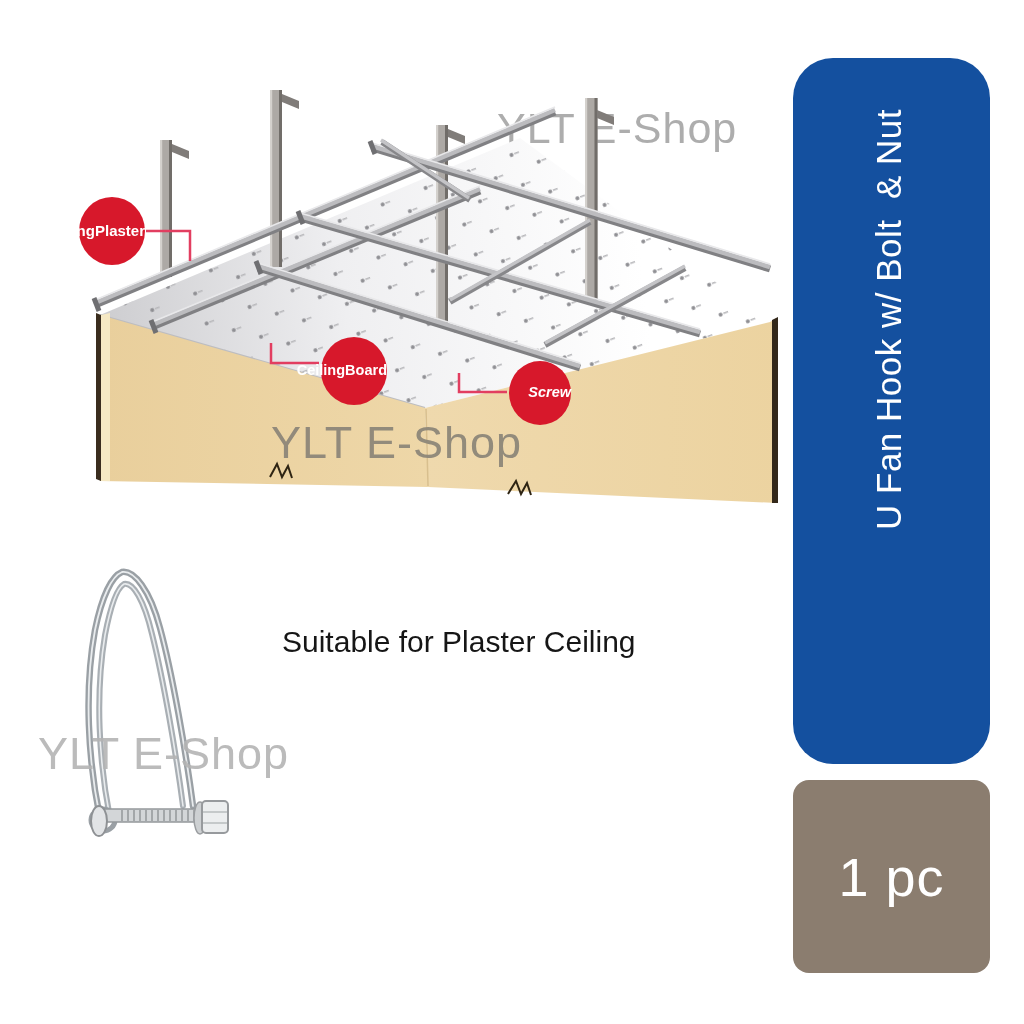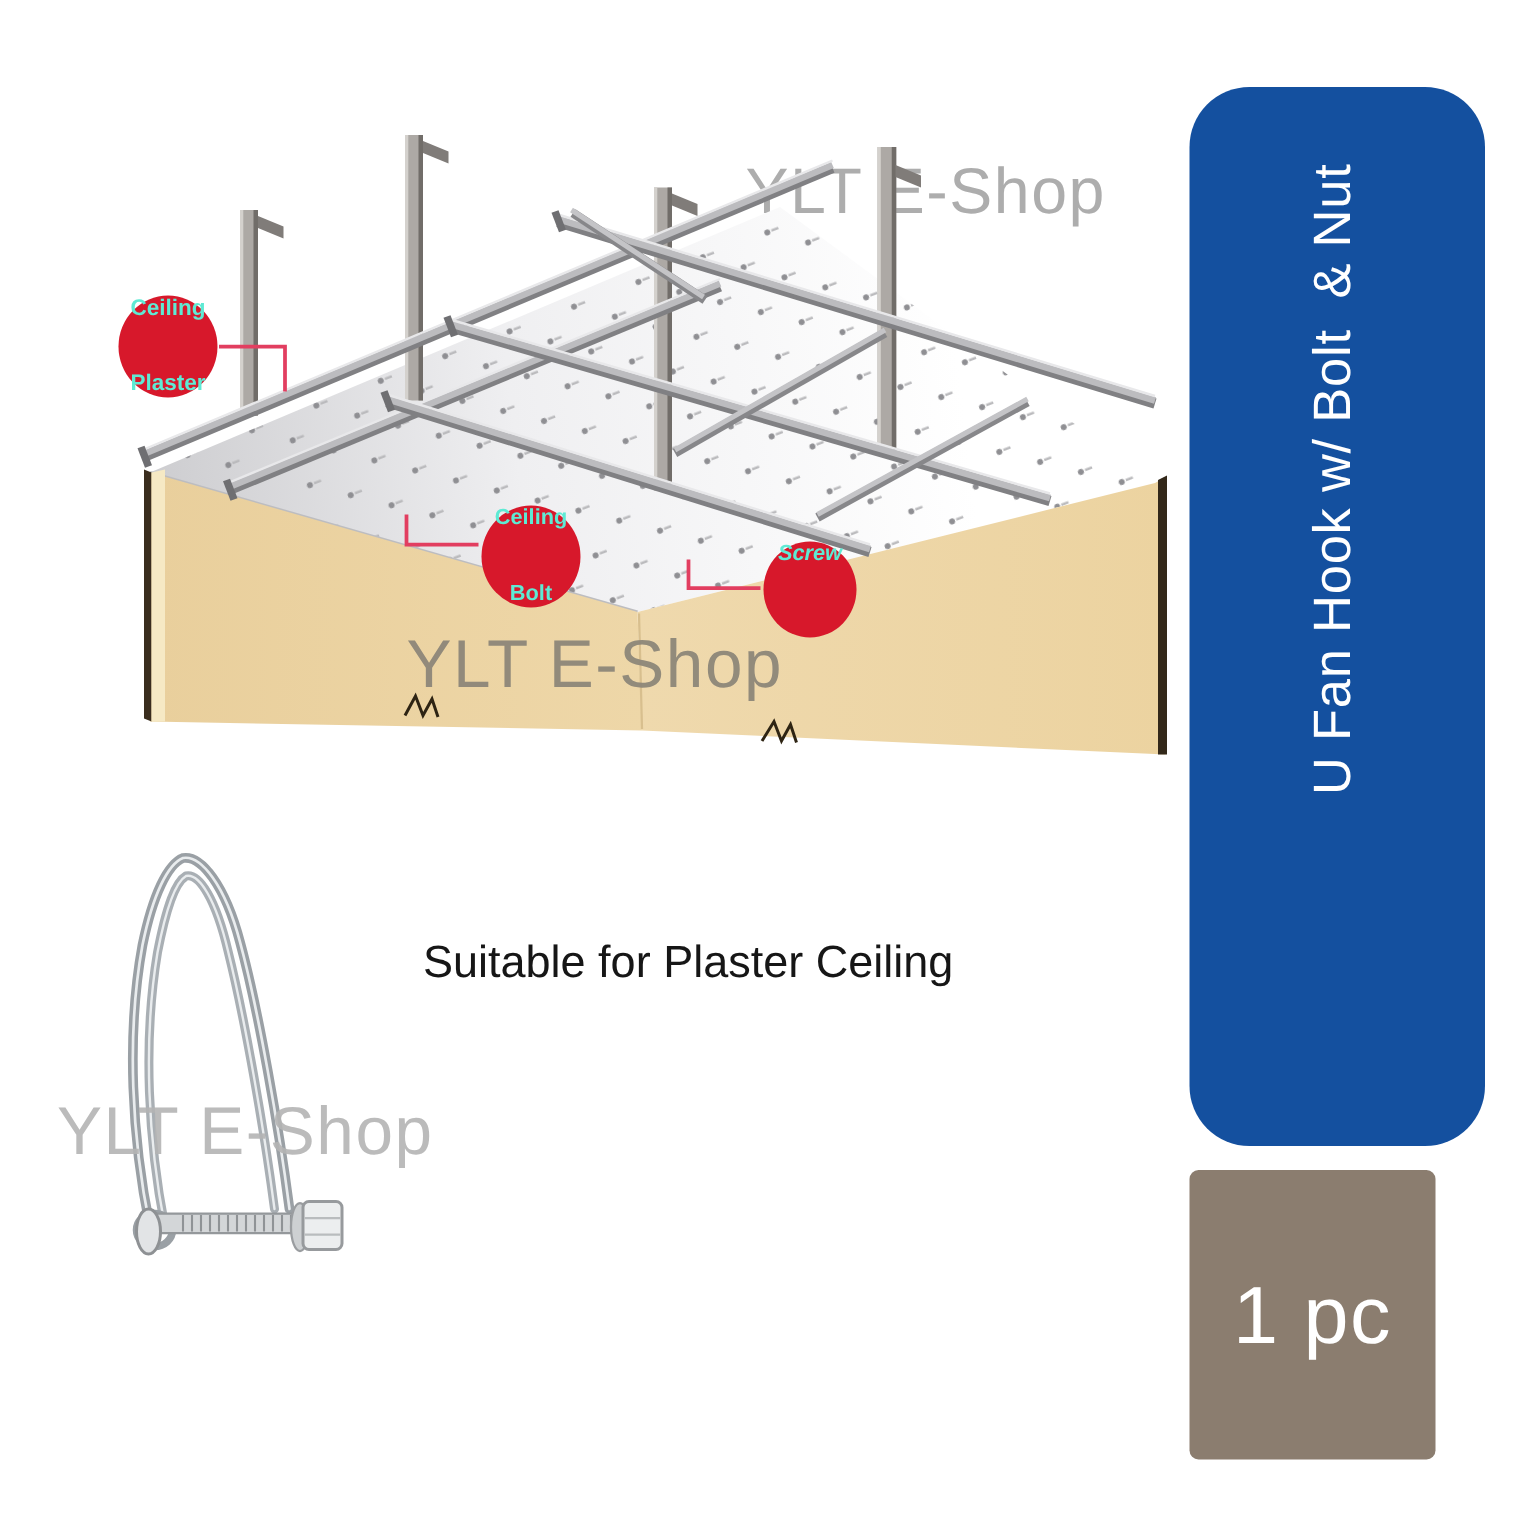--- a/index.html
+++ b/index.html
@@ -10,8 +10,8 @@
   #wm-top{left:497px;top:104px;color:#a7a7a7;opacity:.92;}
   #wm-mid{left:271px;top:417px;font-size:45px;color:#8e8779;opacity:.95;}
   #wm-hook{left:38px;top:728px;font-size:45px;color:#b4b4b4;opacity:.9;}
-  .callout{border-radius:50%;display:flex;flex-direction:column;align-items:center;justify-content:space-between;
-           color:#5eead4;font-weight:600;text-align:center;line-height:1.18;background:var(--red);}
+  .callout{border-radius:50%;display:flex;flex-direction:row;align-items:center;justify-content:flex-end;
+           color:#ffffff;font-weight:600;text-align:center;line-height:1.18;background:var(--red);}
   #co-batten{left:79px;top:197px;width:66px;height:68px;font-size:15px;}
   #co-board{left:321px;top:337px;width:66px;height:68px;font-size:14.5px;}
   #co-screw{left:509px;top:361px;width:62px;height:64px;font-size:14.5px;font-style:italic;}

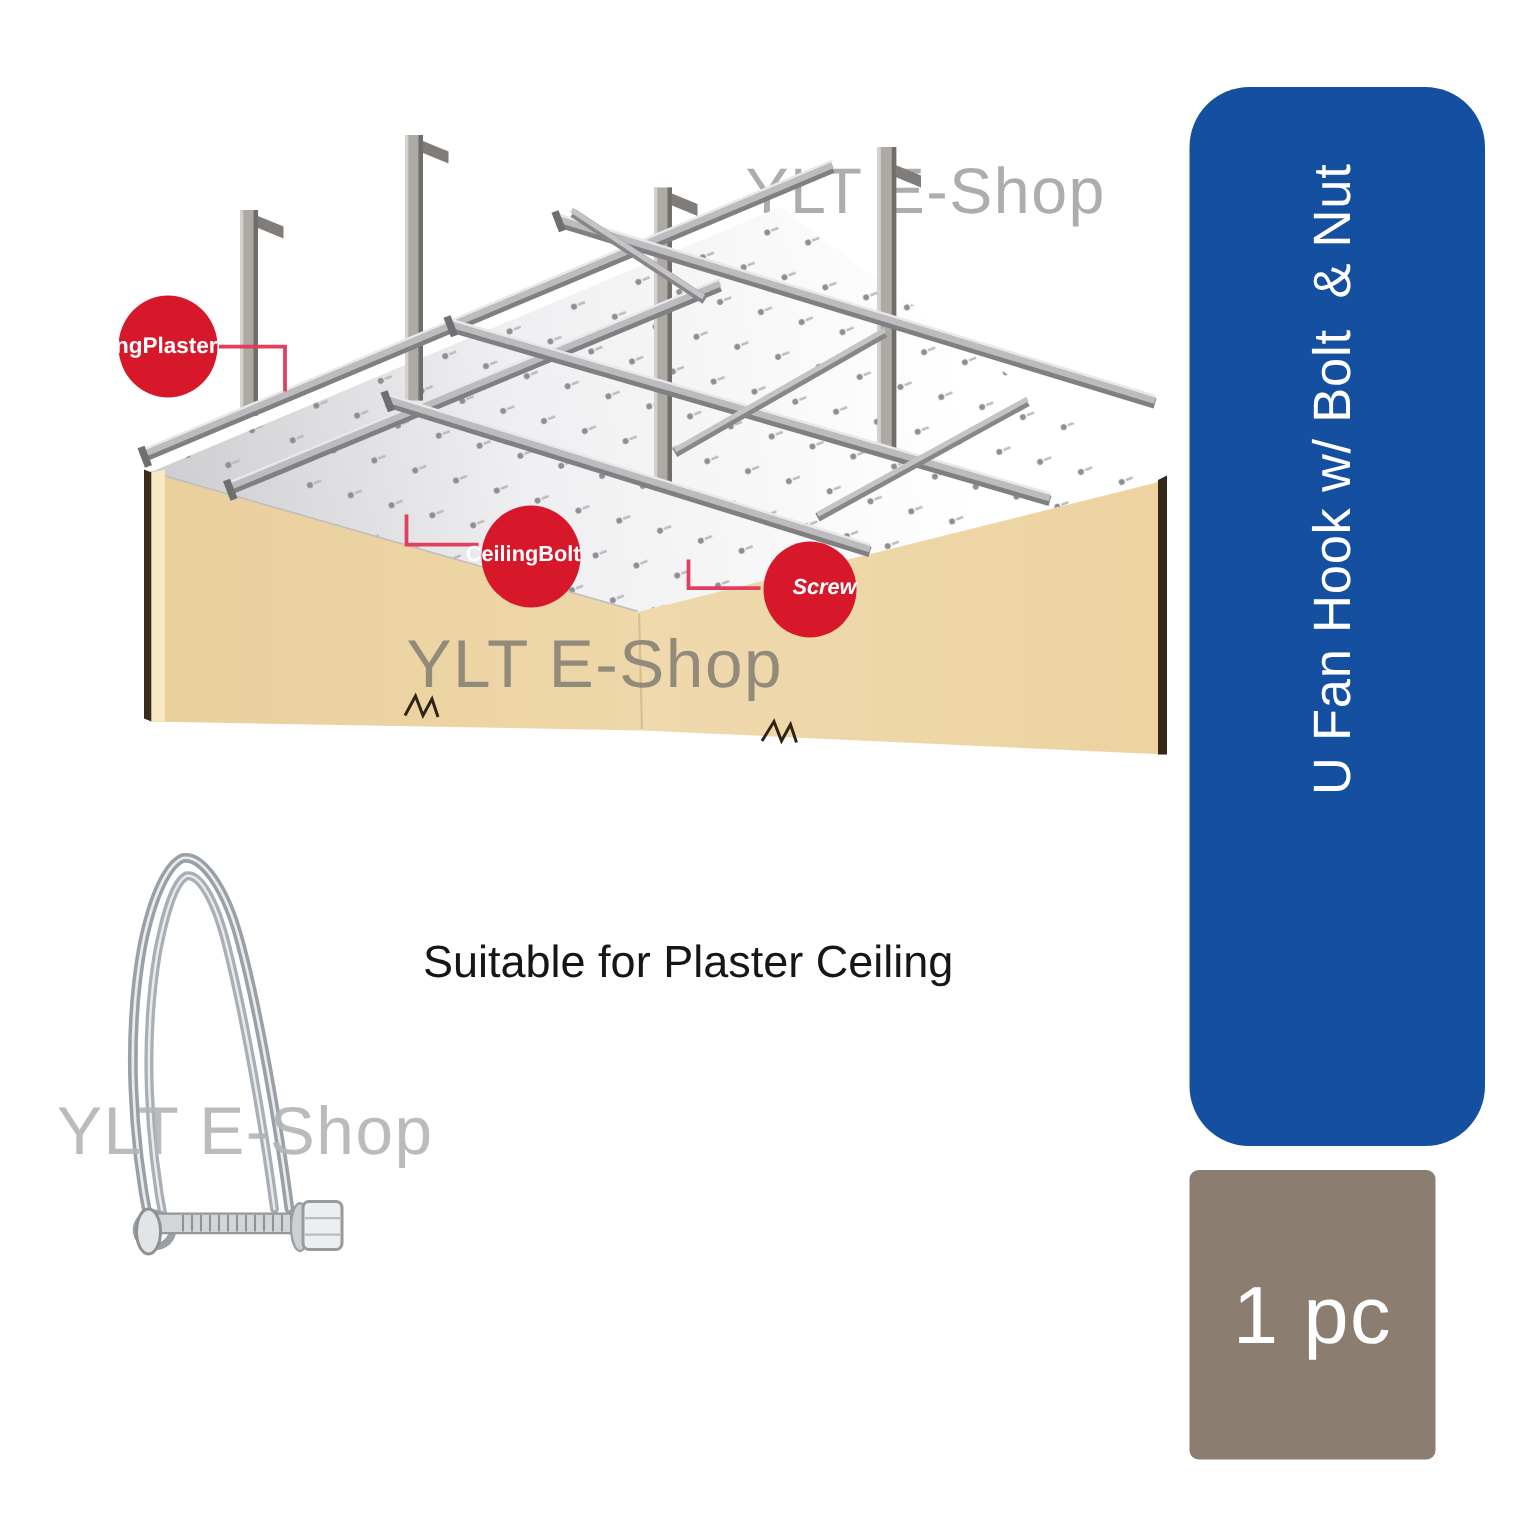--- a/index.html
+++ b/index.html
@@ -161,7 +161,7 @@
   </div>
   <div class="abs callout" id="co-board">
     <span>Ceiling</span>
-    <span>Bolt</span>
+    <span>Board</span>
   </div>
   <div class="abs callout" id="co-screw">
     <span>Screw</span>

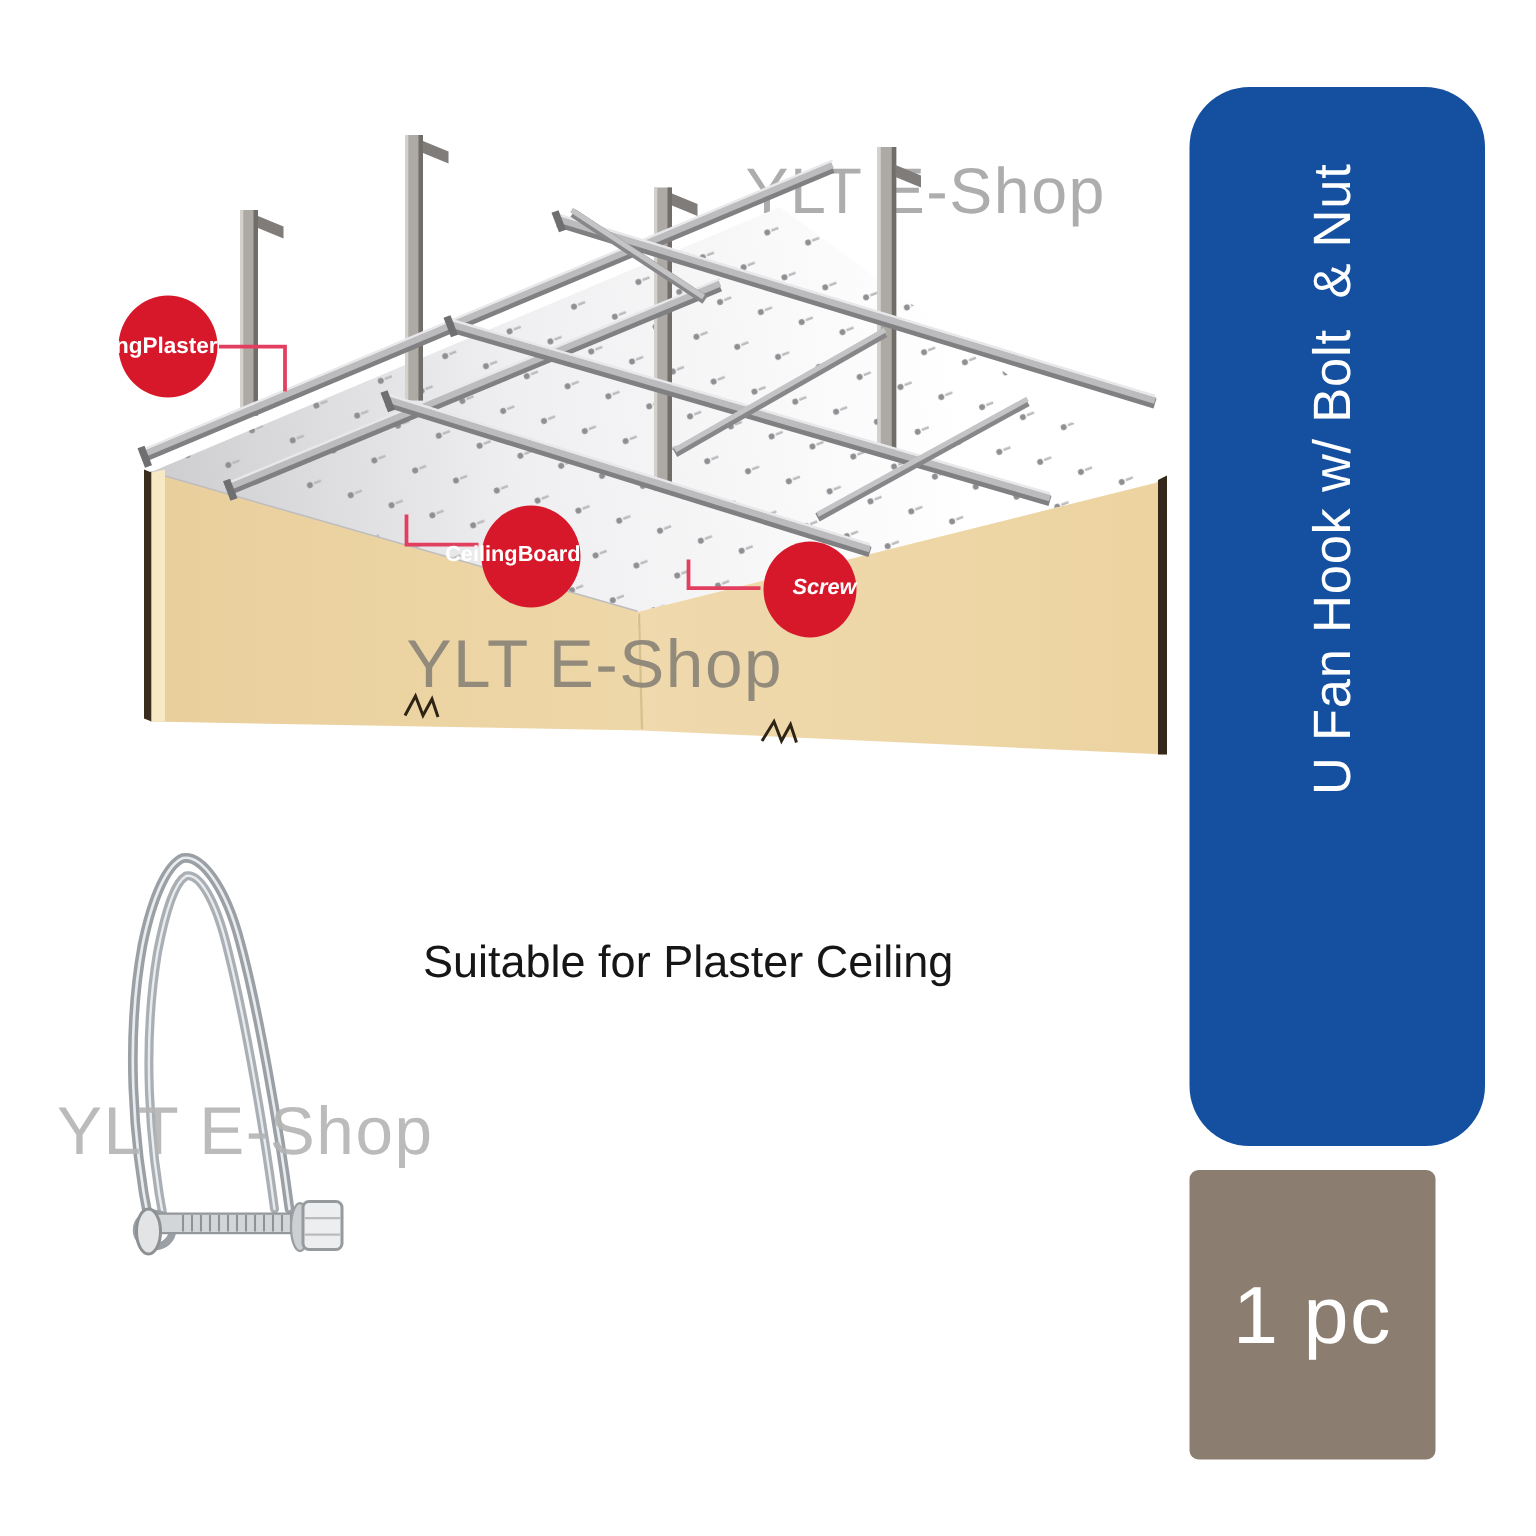--- a/index.html
+++ b/index.html
@@ -19,7 +19,7 @@
   #side-banner{left:793px;top:58px;width:197px;height:706px;border-radius:40px;background:var(--blue);}
   #side-banner .vtext{position:absolute;left:76px;top:472px;transform:rotate(-90deg);
       transform-origin:0 0;white-space:pre;color:#fff;font-size:35px;letter-spacing:.5px;}
-  #qty-badge{left:793px;top:780px;width:164px;height:193px;border-radius:6px;background:var(--taupe);
+  #qty-badge{left:793px;top:780px;width:197px;height:193px;border-radius:16px;background:var(--taupe);
       display:flex;align-items:center;justify-content:center;color:#fff;font-size:54px;letter-spacing:1px;}
   svg{display:block;}
 </style>

